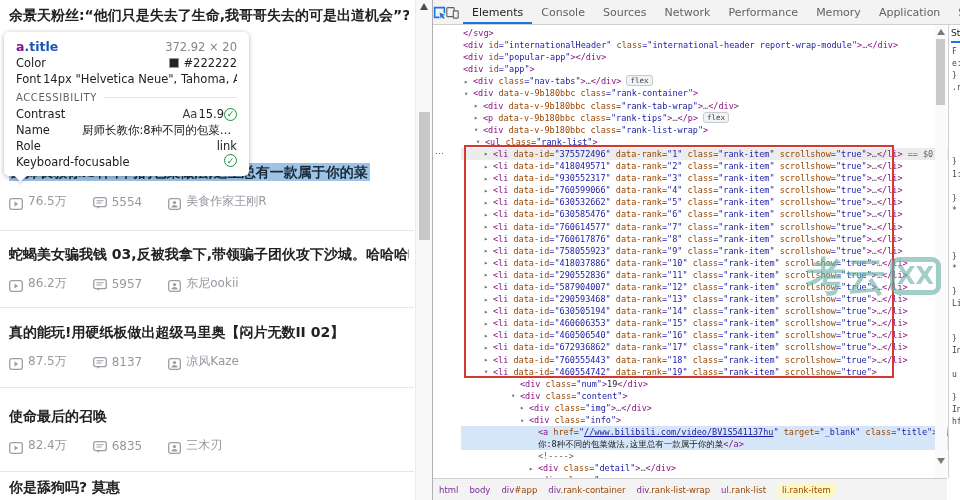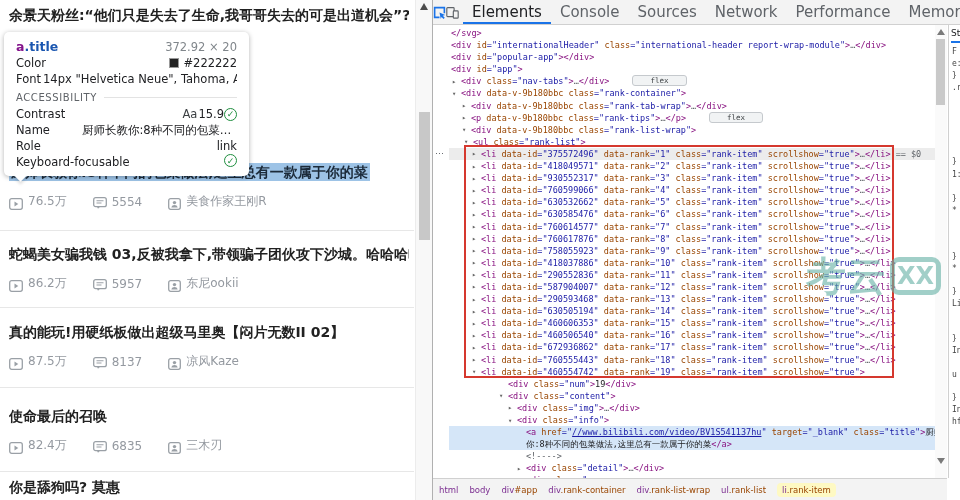--- a/index.html
+++ b/index.html
@@ -42,7 +42,7 @@
     display:flex;align-items:stretch}
   .dticon{width:26px;display:flex;align-items:center;justify-content:center}
   .dtsep{width:1px;background:#d0d0d0;margin:4px 2px}
-  .tab{display:flex;align-items:center;padding:7px 9px;font-size:15px;color:#5f6368;white-space:nowrap}
+  .tab{display:flex;align-items:center;padding:7px 9px;font-size:11px;color:#5f6368;white-space:nowrap}
   .tab.active{color:#202124;box-shadow:inset 0 -2px 0 #1a73e8}
   
   #tree{position:absolute;left:0;top:25px;width:514px;height:453px;overflow:hidden;padding-top:2px}

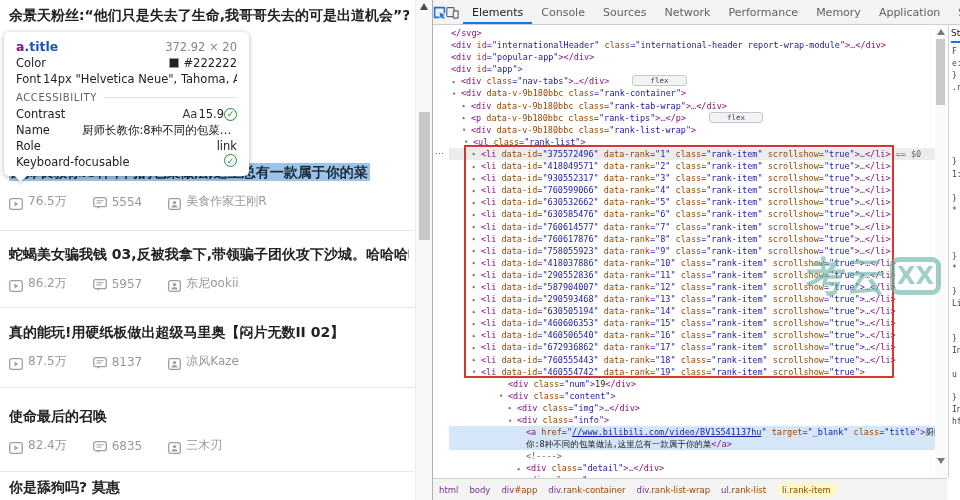--- a/index.html
+++ b/index.html
@@ -45,7 +45,7 @@
   .tab{display:flex;align-items:center;padding:7px 9px;font-size:11px;color:#5f6368;white-space:nowrap}
   .tab.active{color:#202124;box-shadow:inset 0 -2px 0 #1a73e8}
   
-  #tree{position:absolute;left:0;top:25px;width:514px;height:453px;overflow:hidden;padding-top:2px}
+  #tree{position:absolute;left:12px;top:25px;width:514px;height:453px;overflow:hidden;padding-top:2px}
   .trow{height:12.1px;line-height:12.1px;white-space:pre;font-family:"DejaVu Sans Mono",monospace;
     font-size:8.5px;margin-left:16px;overflow:hidden}
   .lv0{padding-left:2px}.lv1{padding-left:12px}.lv2{padding-left:22px}.lv3{padding-left:24px}

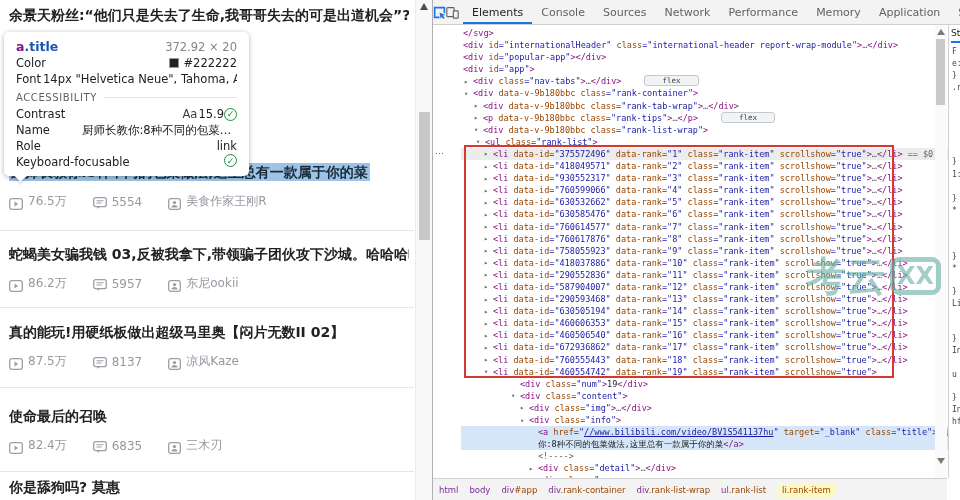--- a/index.html
+++ b/index.html
@@ -54,7 +54,7 @@
   .ar{display:inline-block;width:9px;margin-left:-9px;color:#696969;font-size:7px;vertical-align:.5px}
   .sg-t{color:#881280}.sg-a{color:#994500}.sg-v{color:#1a1aa6}.sg-g{color:#5f6368}
   .sg-x{color:#202124}.sg-l{color:#1a1aa6;text-decoration:underline}
-  .badge{display:inline-block;margin-left:23px;padding:0 17px;border:1px solid #c5c9cd;border-radius:3px;
+  .badge{display:inline-block;margin-left:5px;padding:0 3px;border:1px solid #c5c9cd;border-radius:3px;
     background:#f1f3f4;color:#3c4043;font-size:7.5px;line-height:9px;vertical-align:1px}
   #gutter-ellipsis{position:absolute;left:2px;top:146px;color:#5f6368;font-size:9px;z-index:3}
   #redbox{position:absolute;left:31px;top:145px;width:430px;height:233px;border:2px solid #d5382e;z-index:5}

